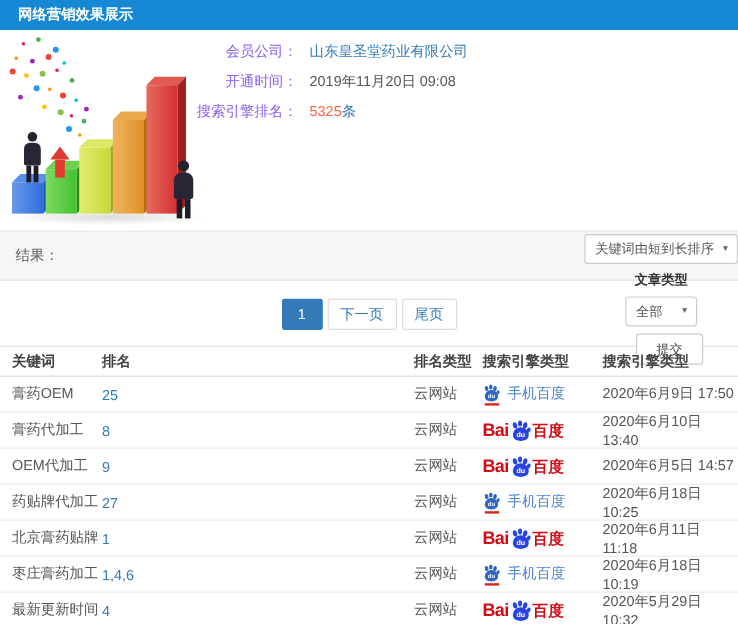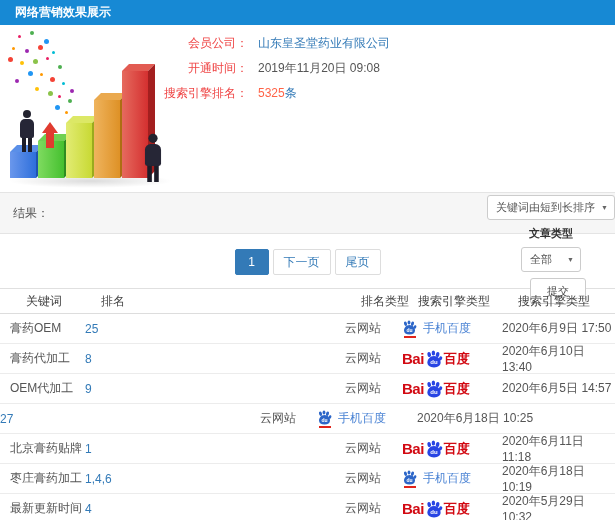--- a/index.html
+++ b/index.html
@@ -40,7 +40,7 @@
   
   .info { position:absolute; left:133px; top:6px; }
   .info-row { display:flex; height:25px; line-height:25px; }
-  .info-label { width:115px; text-align:right; color:#ef4444; }
+  .info-label { width:115px; text-align:right; color:#8b5cf6; }
   .info-value { margin-left:10px; color:#555; }
   .info-value.link { color:#337ab7; cursor:pointer; }
   .info-value .count { color:#ff6347; }

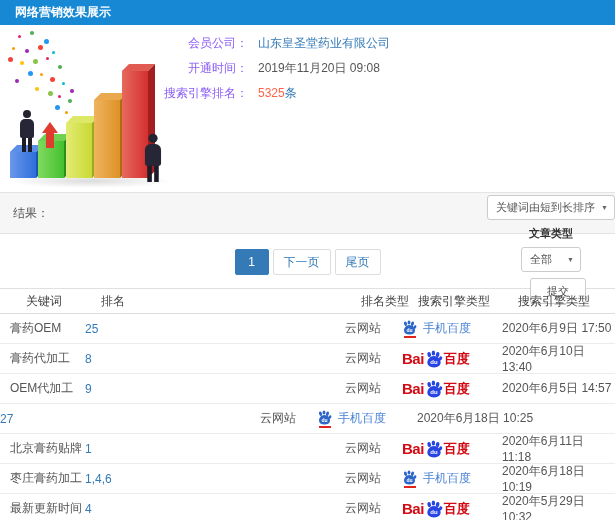--- a/index.html
+++ b/index.html
@@ -80,7 +80,7 @@
   .table { margin-top:13px; }
   .trow, .thead { display:flex; align-items:center; }
   .thead { height:24px; border-top:1px solid #e0e0e0; border-bottom:1px solid #ddd;
-    font-weight:normal; color:#444;padding-left:16px; }
+    font-weight:bold; color:#444; }
   .trow { height:29px; border-bottom:1px solid #ececec; }
   .c1 { width:75px; padding-left:10px; }
   .c2 { width:260px; }

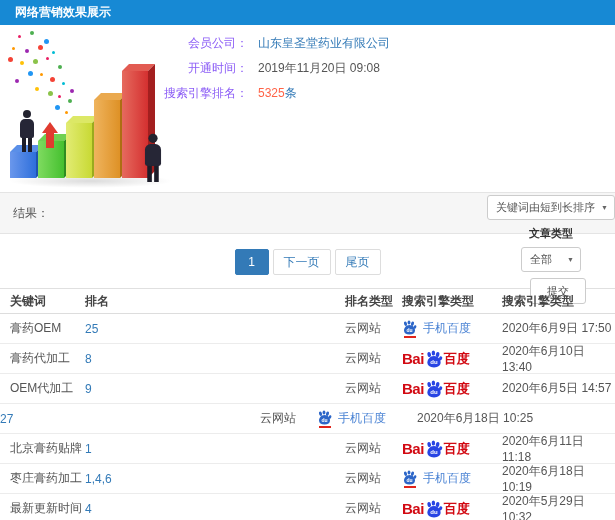--- a/index.html
+++ b/index.html
@@ -292,6 +292,7 @@
           <div class="c5">2020年6月5日 14:57</div>
         </div>
         <div class="trow">
+          <div class="c1">药贴牌代加工</div>
           <div class="c2"><span class="rank-link">27</span></div>
           <div class="c3">云网站</div>
           <div class="c4">

